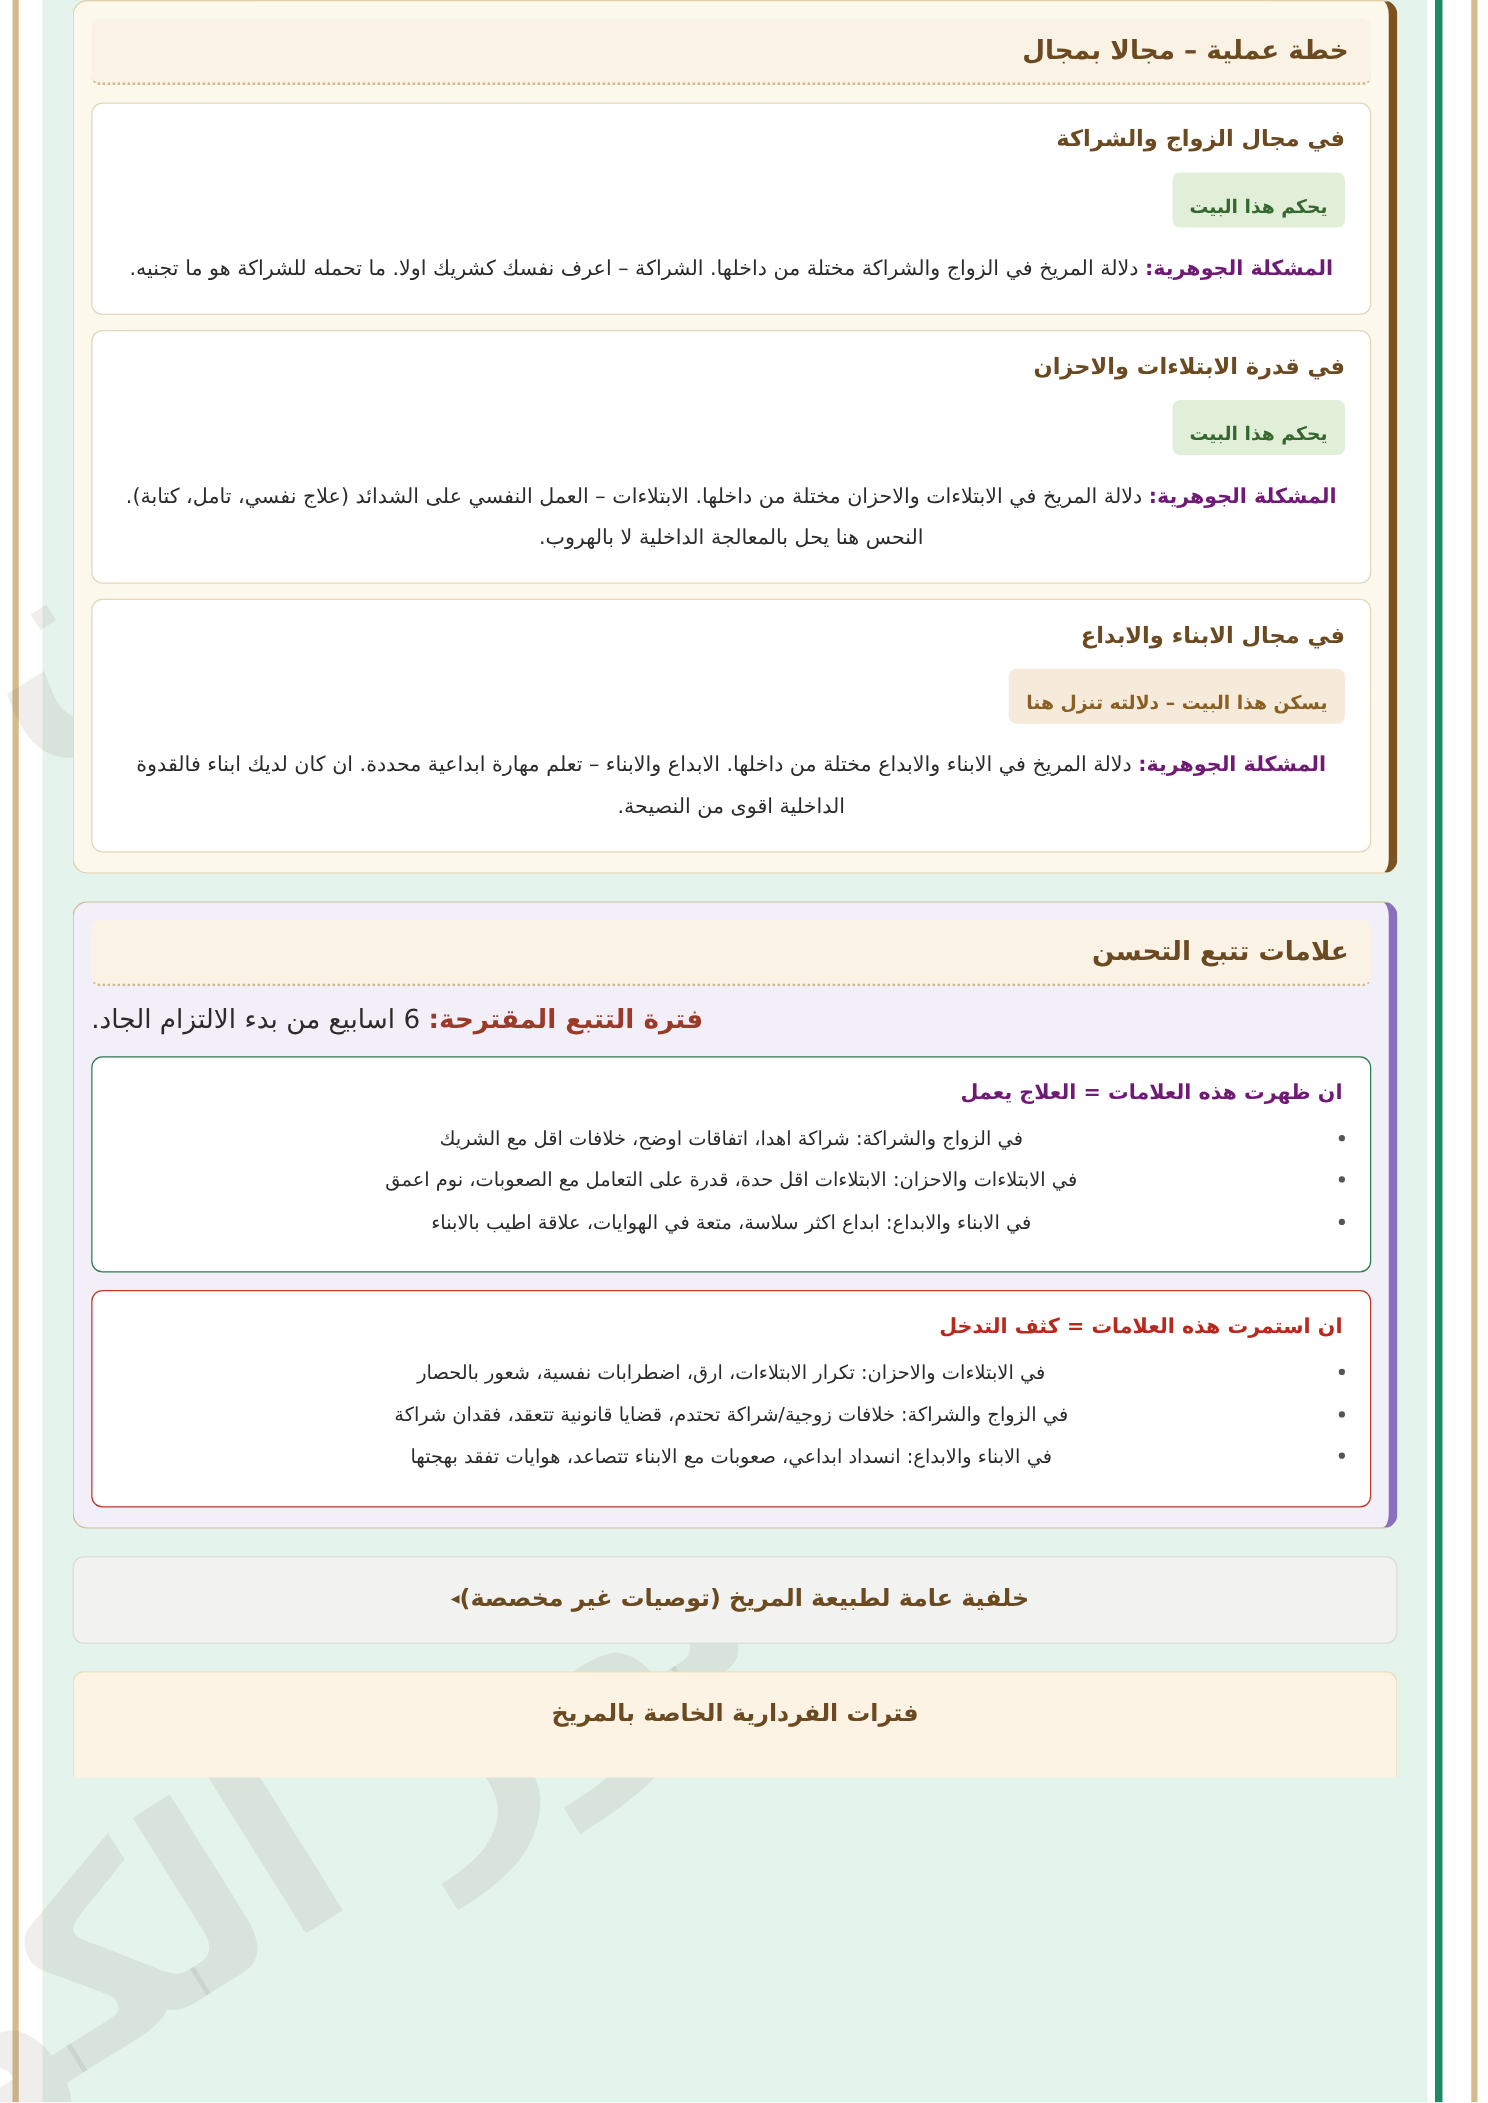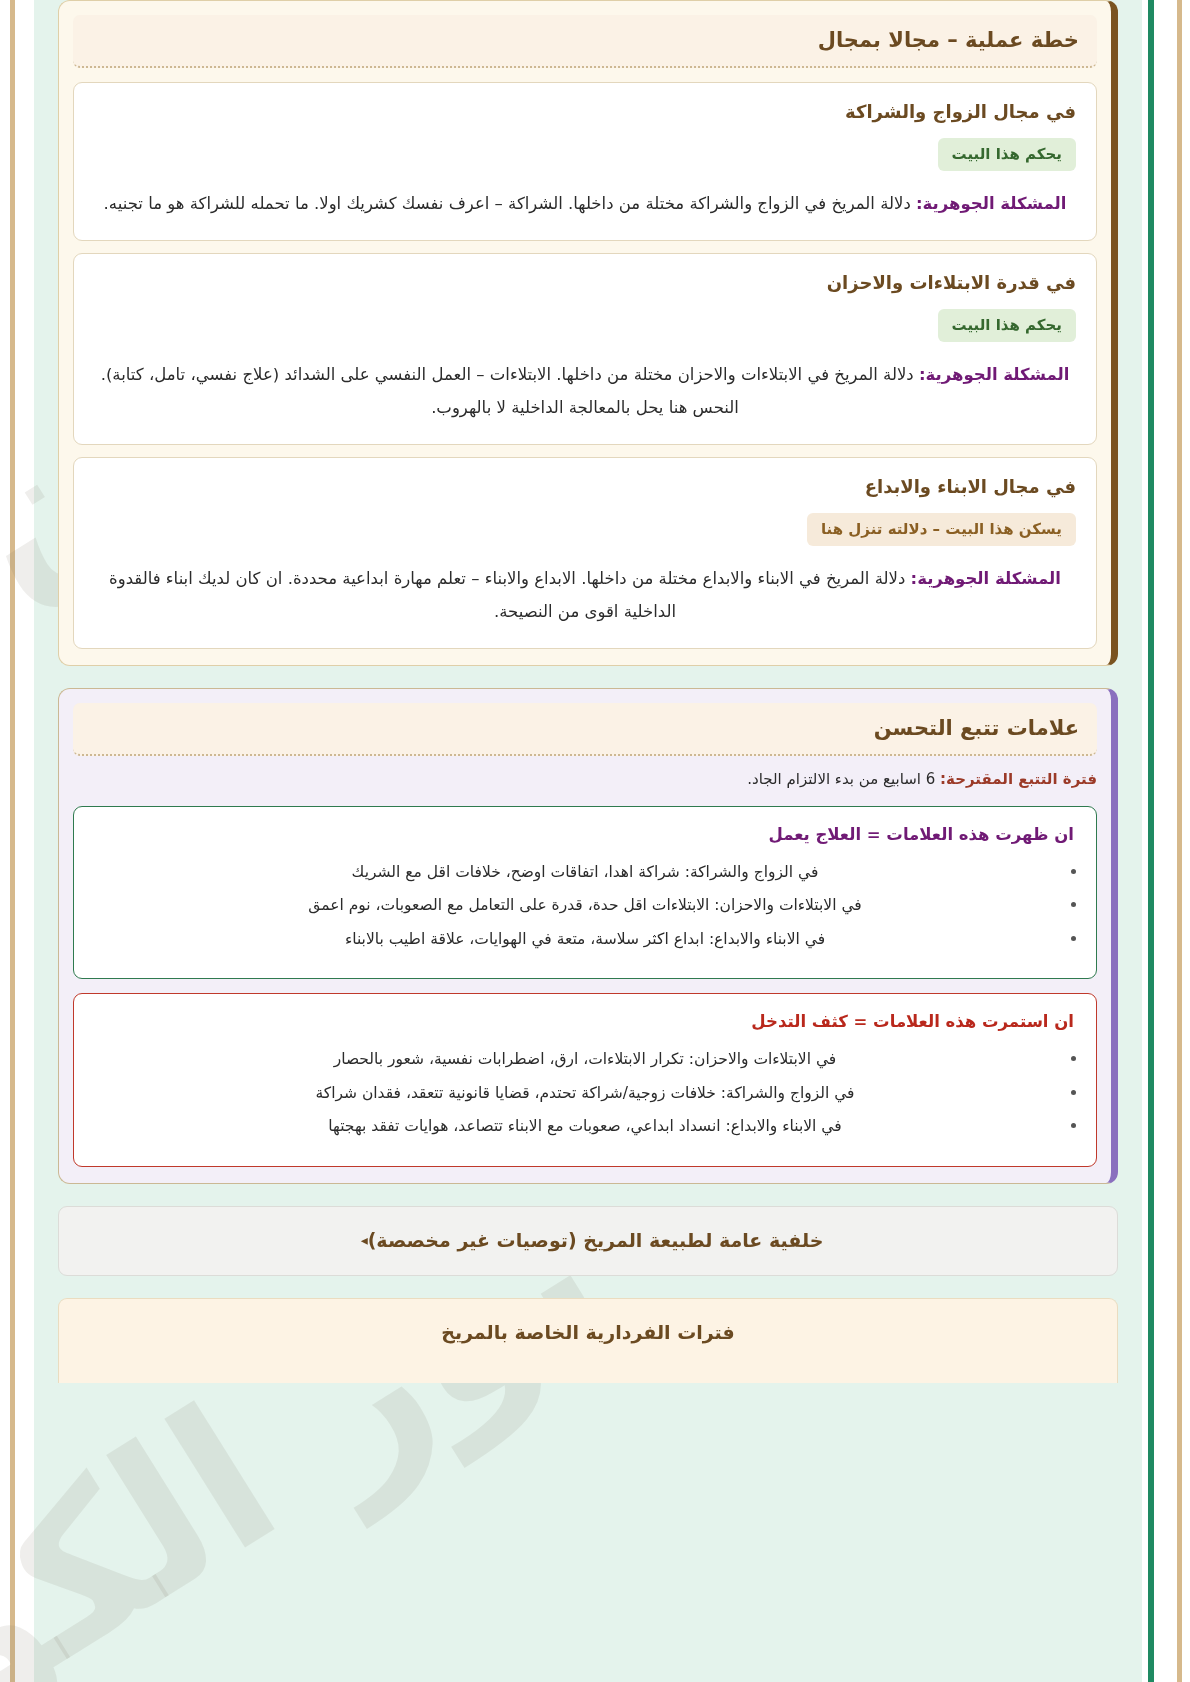--- a/index.html
+++ b/index.html
@@ -143,7 +143,7 @@
     display: inline-block;
     font-size: 15px;
     font-weight: bold;
-    padding: 7px 14px 8px 14px;
+    padding: 18px 14px 8px 14px;
     border-radius: 6px;
     margin-bottom: 16px;
   }

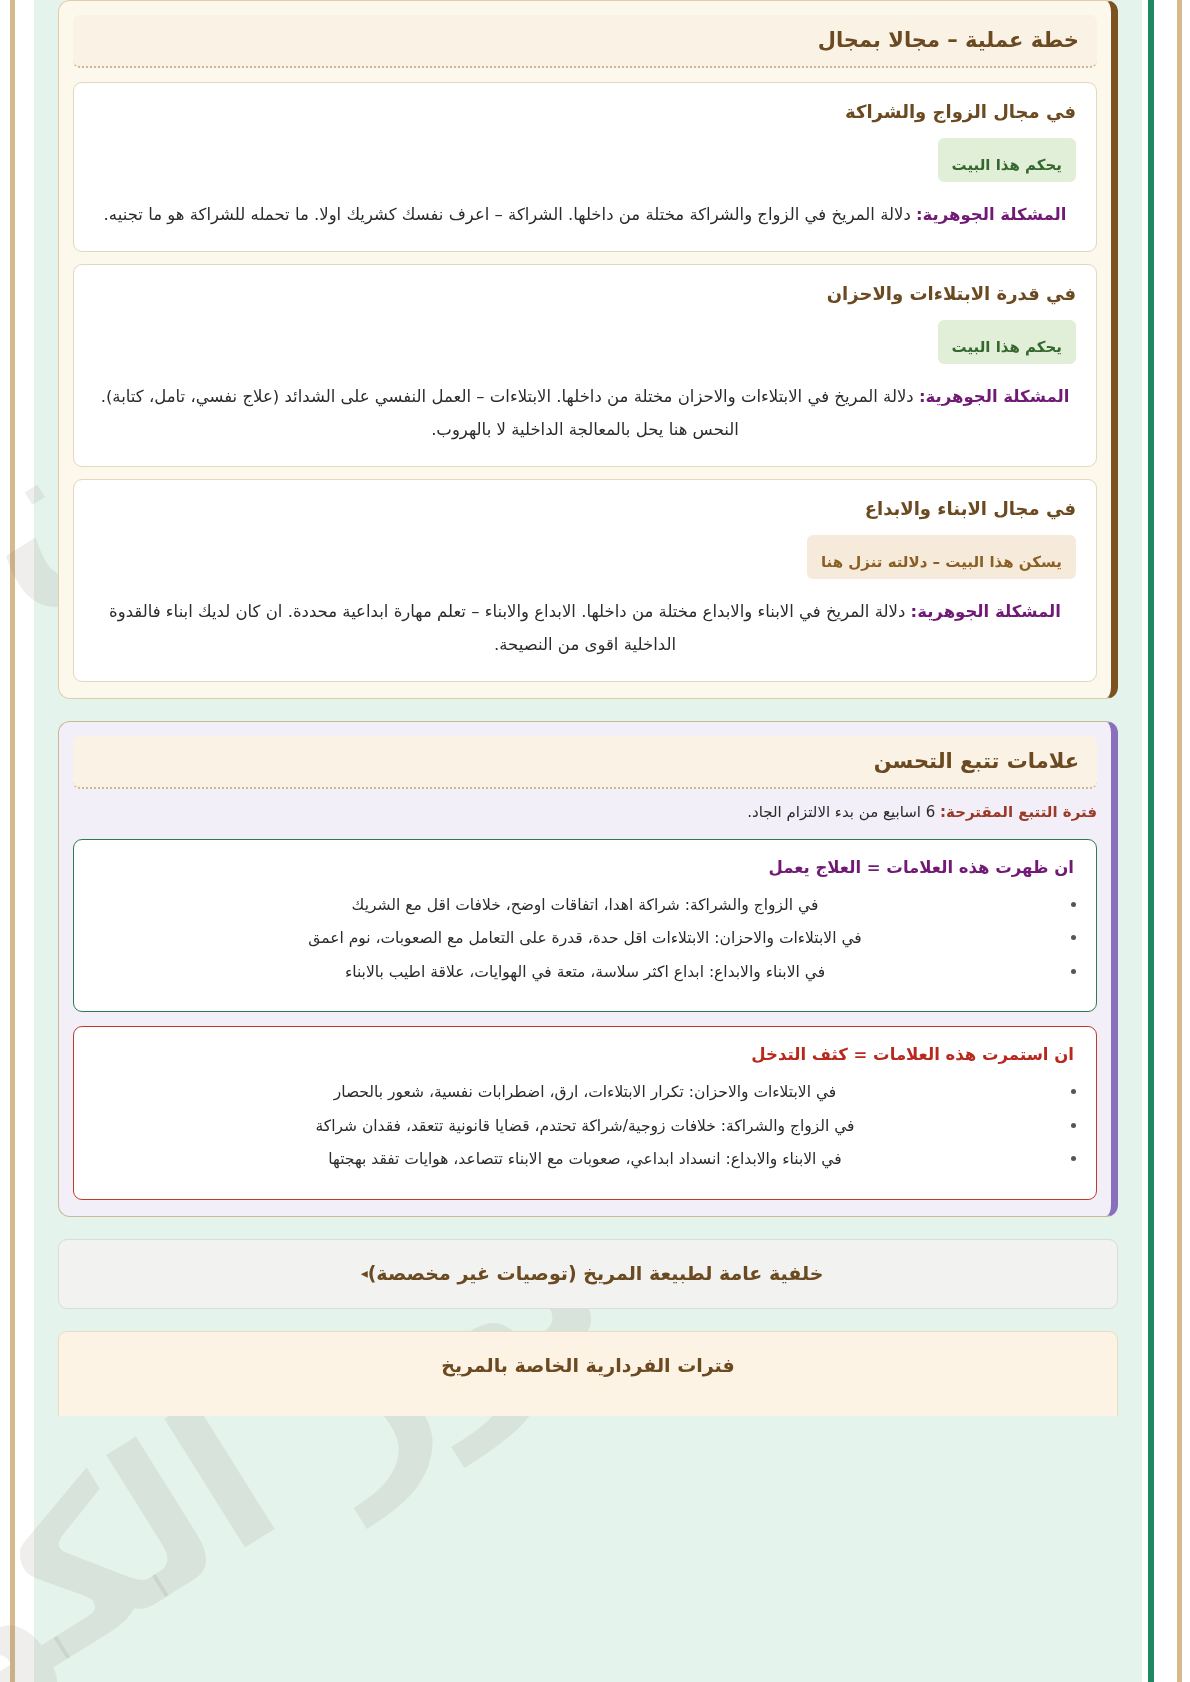--- a/index.html
+++ b/index.html
@@ -169,9 +169,9 @@
 
   
   .track-period {
-    font-size: 15px;
+    font-size: 21px;
     color: #2b2b2b;
-    text-align: right;
+    text-align: left;
     margin: 10px 0 18px 0;
   }
   .track-period .lbl {

